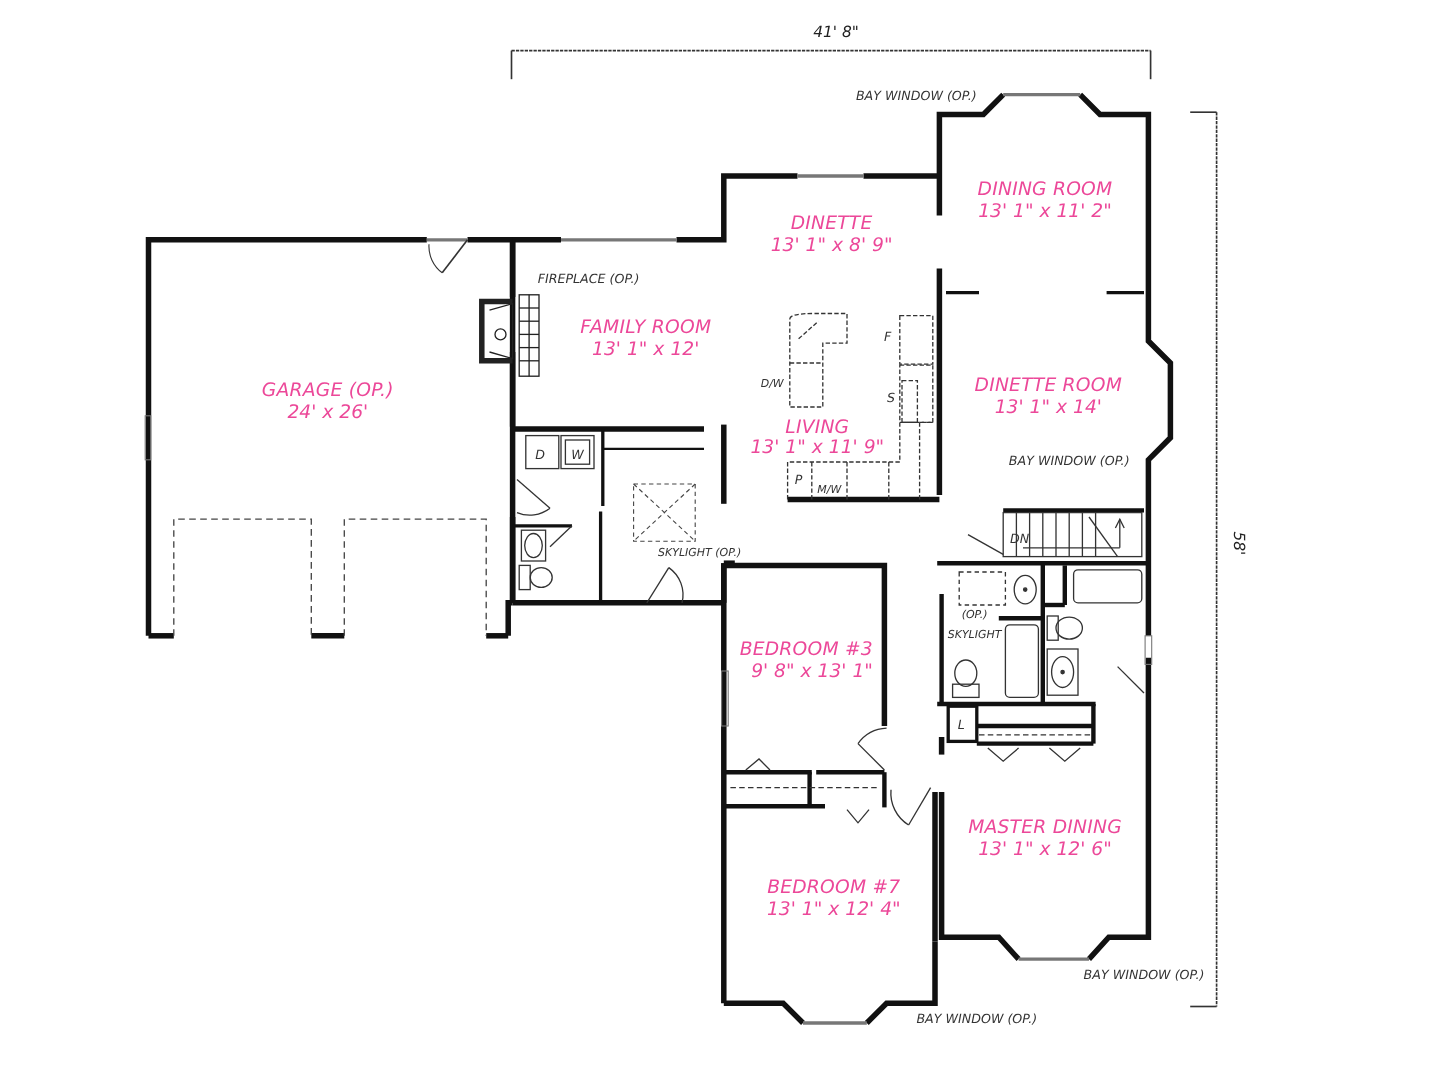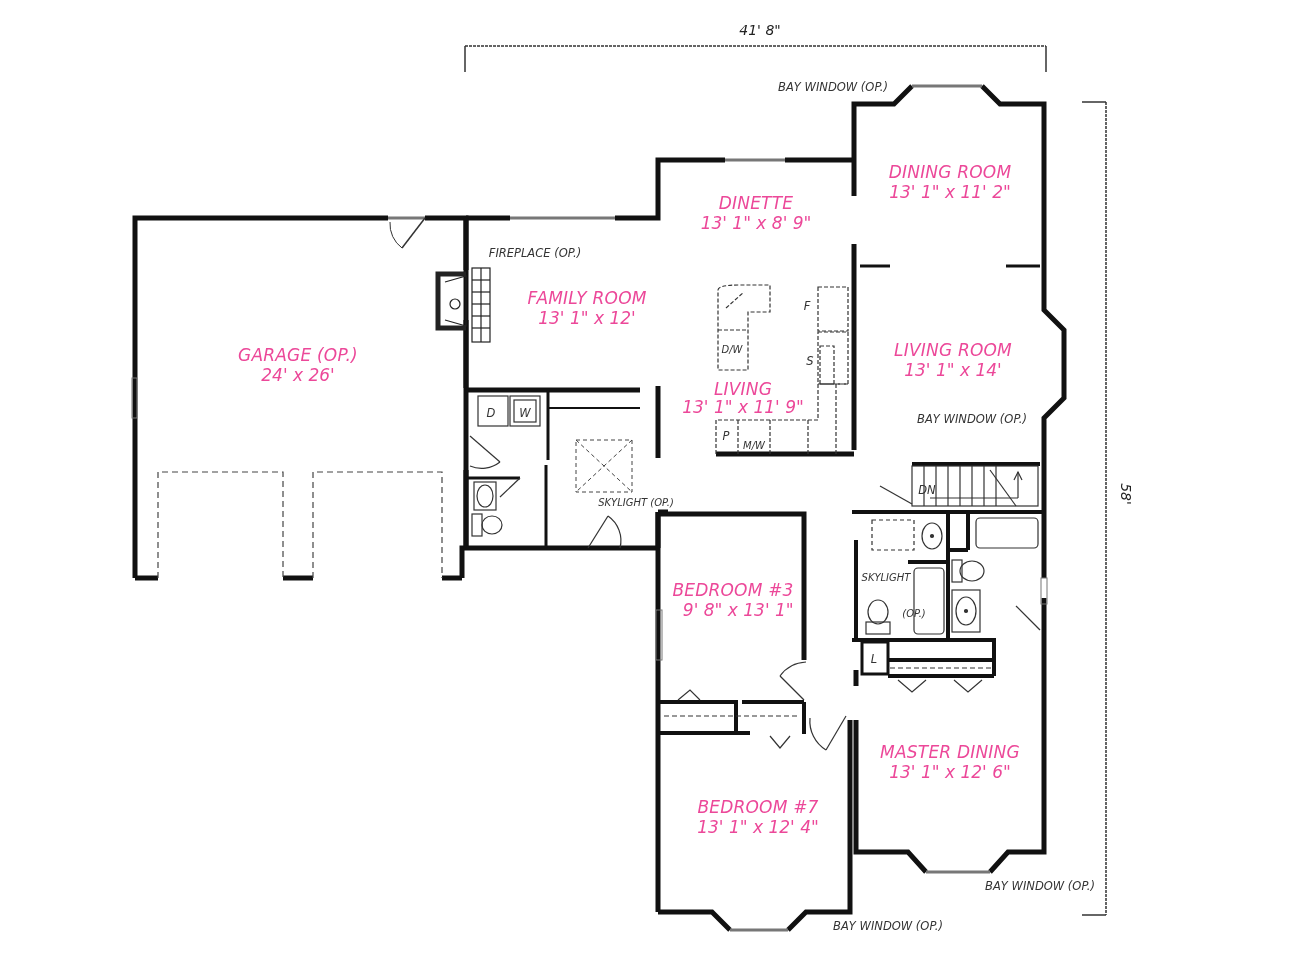--- a/index.html
+++ b/index.html
@@ -284,7 +284,7 @@
 
 <div class="lbl small" style="left:491px; top:406px;">D</div>
 <div class="lbl small" style="left:525px; top:406px;">W</div>
-<div class="lbl tiny" style="left:732px; top:344px;">D/W</div>
+<div class="lbl tiny" style="left:702px; top:344px;">D/W</div>
 <div class="lbl small" style="left:807px; top:299px;">F</div>
 <div class="lbl small" style="left:810px; top:354px;">S</div>
 <div class="lbl small" style="left:726px; top:429px;">P</div>

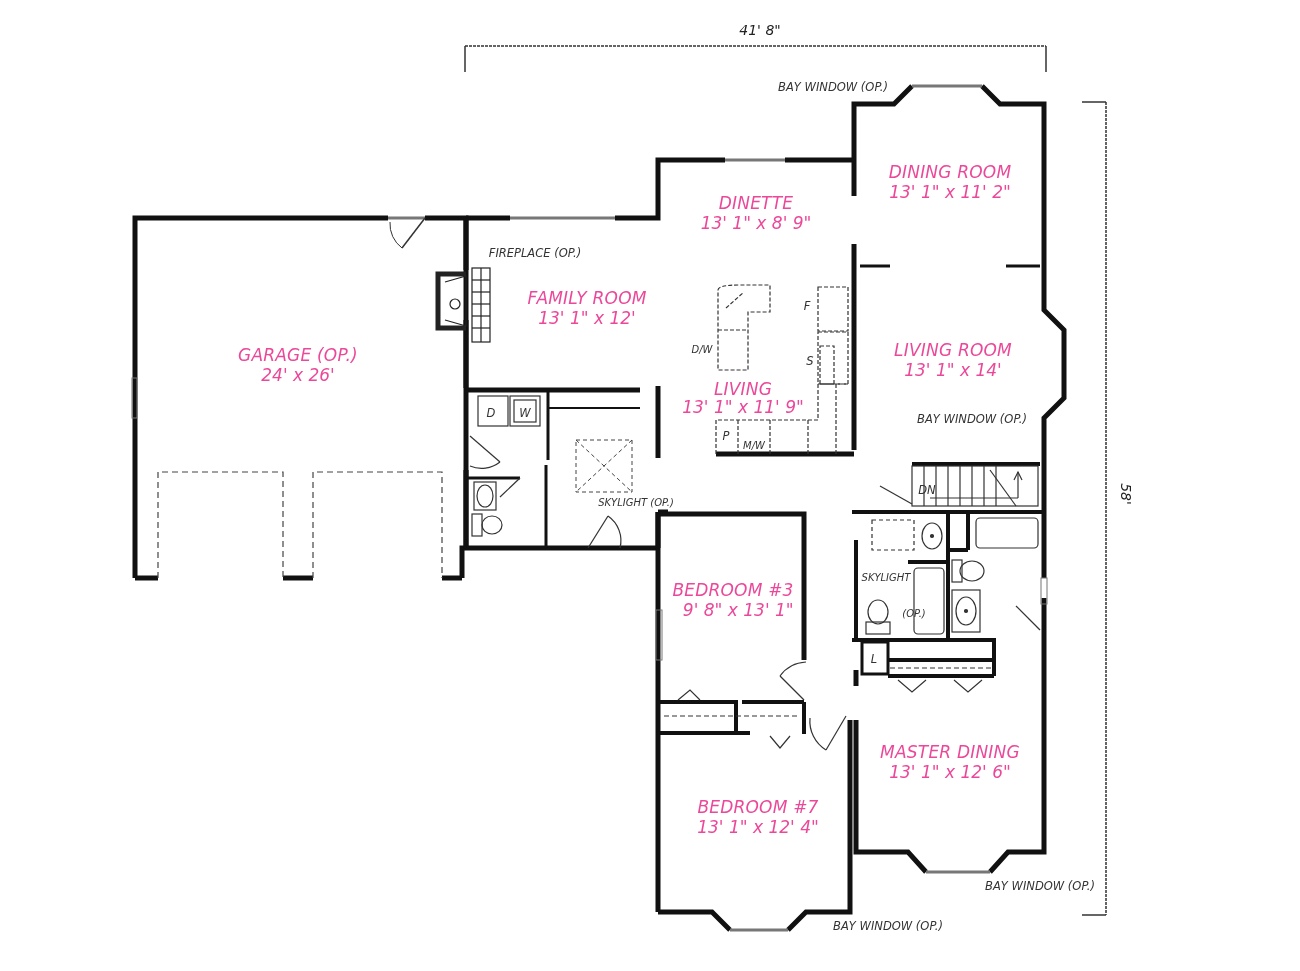--- a/index.html
+++ b/index.html
@@ -257,7 +257,7 @@
   <div class="room-dim" style="margin-top:-2px;">13' 1" x 11' 9"</div>
 </div>
 <div class="lbl" style="left:953px; top:340px;">
-  <div class="room-name">LIVING ROOM</div>
+  <div class="room-name">DINETTE ROOM</div>
   <div class="room-dim">13' 1" x 14'</div>
 </div>
 <div class="lbl" style="left:733px; top:580px;text-align:right;">

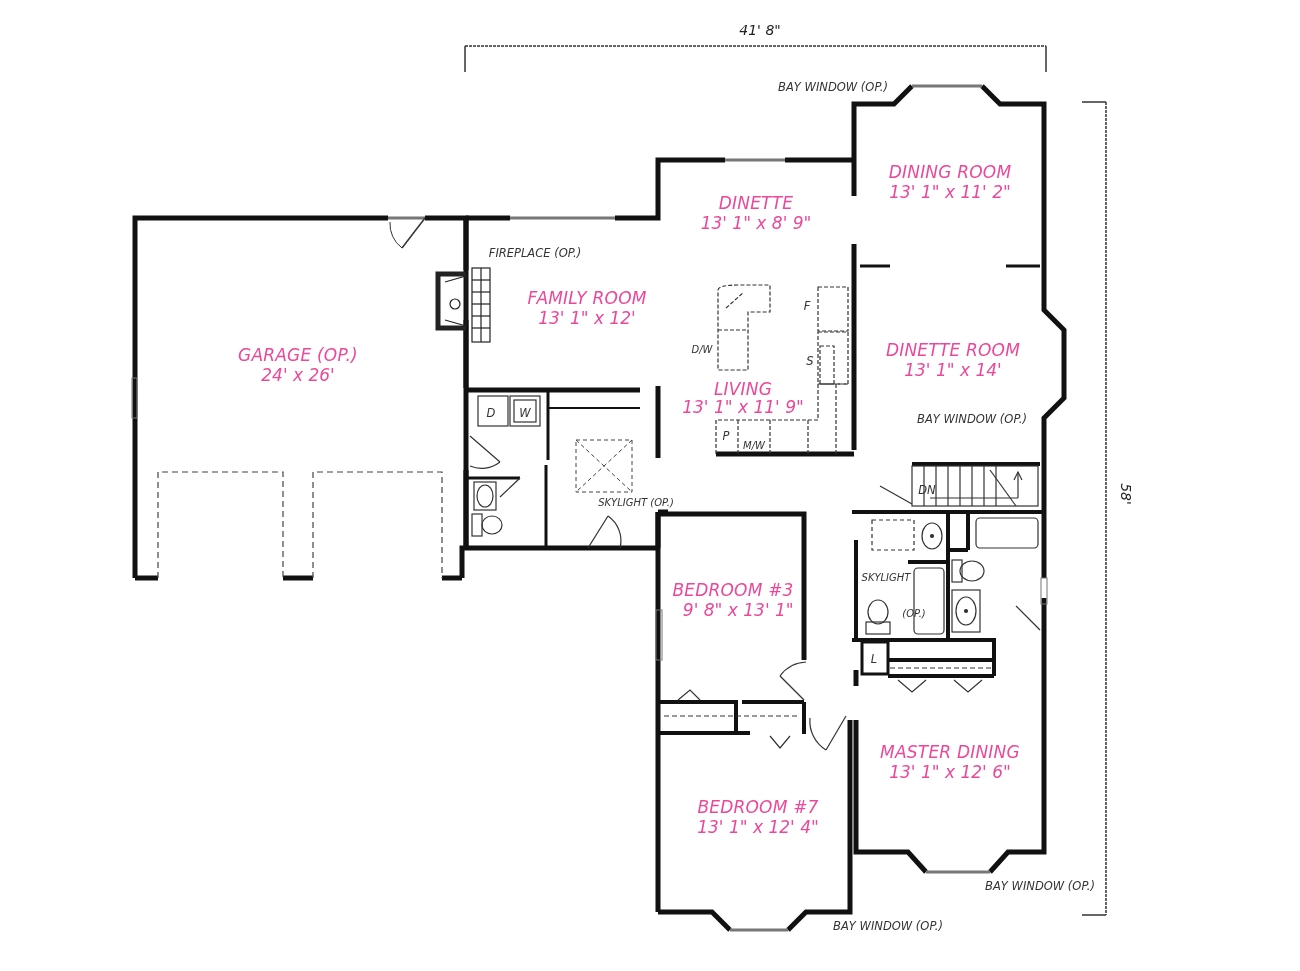--- a/index.html
+++ b/index.html
@@ -280,7 +280,7 @@
 <div class="lbl small" style="left:888px; top:919px;">BAY WINDOW (OP.)</div>
 <div class="lbl tiny" style="left:636px; top:497px;">SKYLIGHT (OP.)</div>
 <div class="lbl tiny" style="left:886px; top:572px;">SKYLIGHT</div>
-<div class="lbl tiny" style="left:886px; top:608px;margin-left:28px;">(OP.)</div>
+<div class="lbl tiny" style="left:886px; top:554px;">(OP.)</div>
 
 <div class="lbl small" style="left:491px; top:406px;">D</div>
 <div class="lbl small" style="left:525px; top:406px;">W</div>

